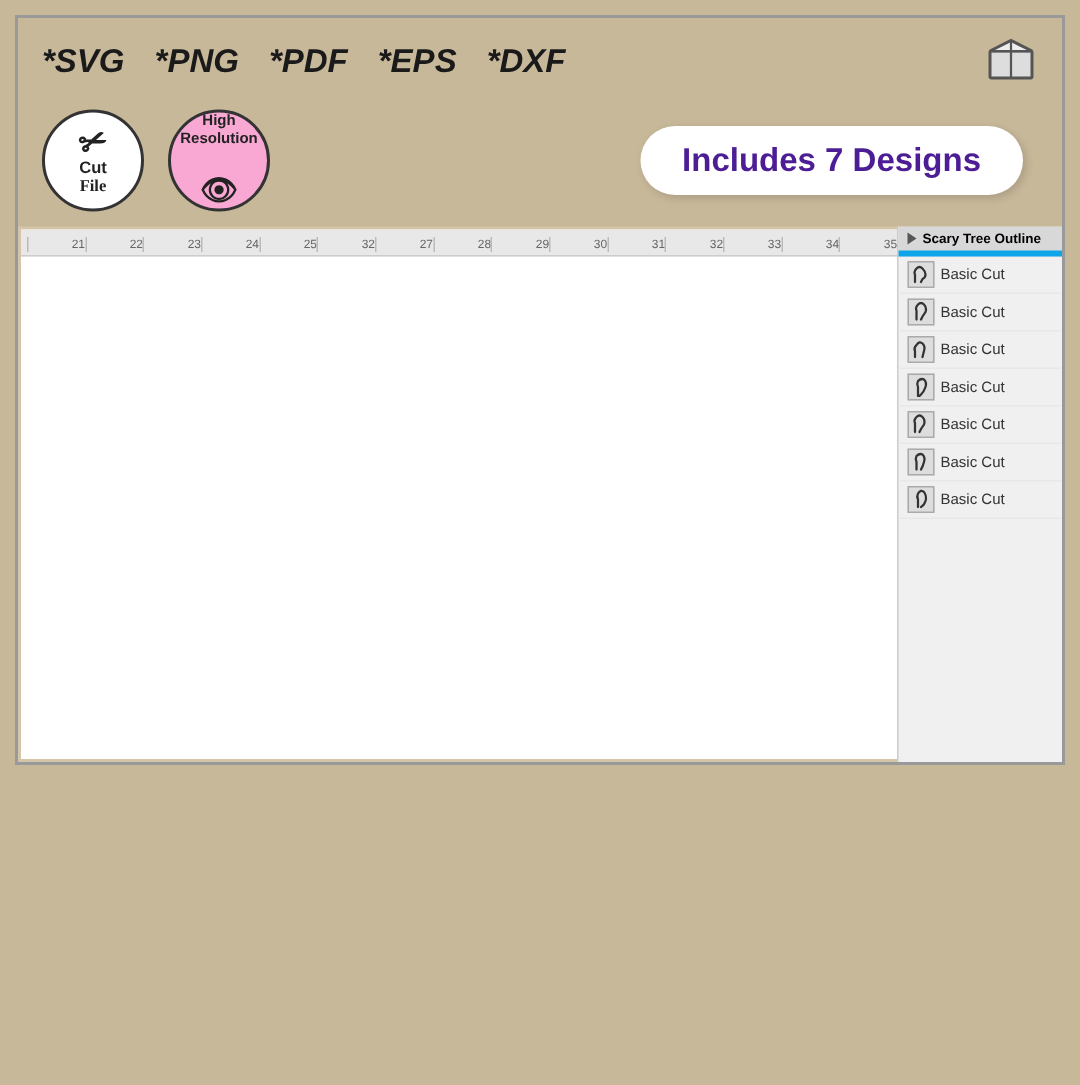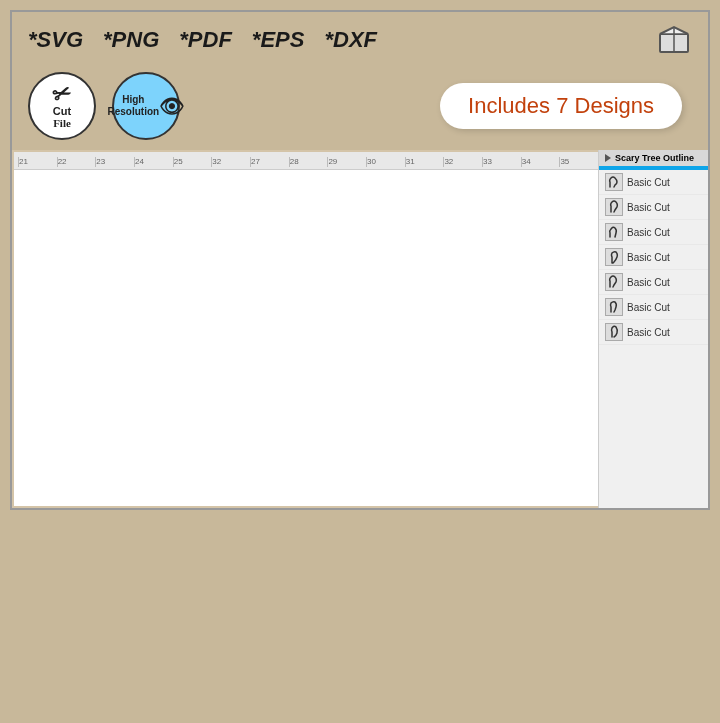--- a/index.html
+++ b/index.html
@@ -95,11 +95,11 @@
       height: 68px;
       border-radius: 50%;
       border: 2px solid #333;
-      background: #7dd3fc;
-      display: flex;
-      flex-direction: row;
-      align-items: center;
-      justify-content: center;
+      background: #f9a8d4;
+      display: flex;
+      flex-direction: column;
+      align-items: center;
+      justify-content: space-between;
       font-size: 10px;
       font-weight: bold;
       color: #222;

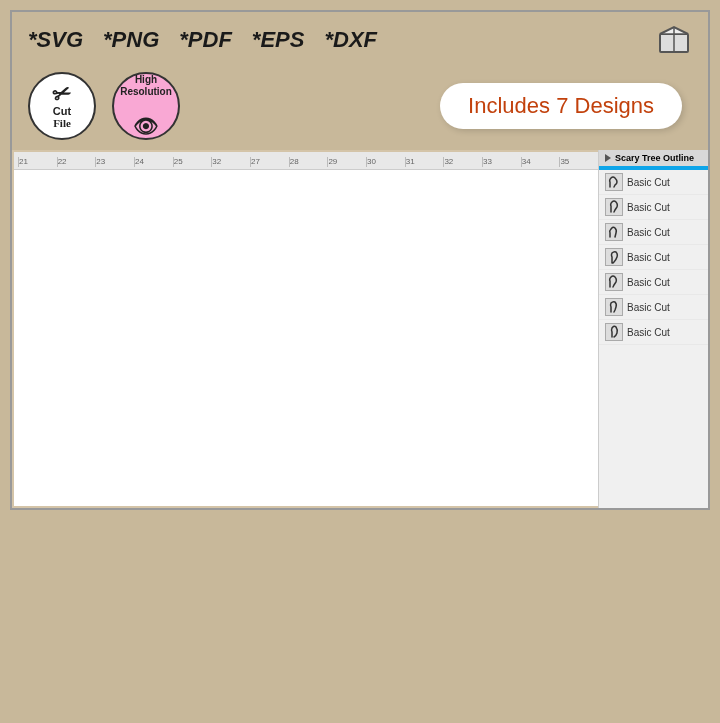--- a/index.html
+++ b/index.html
@@ -116,8 +116,8 @@
       border-radius: 30px;
       padding: 10px 28px;
       font-size: 22px;
-      font-weight: normal;
-      color: #c2410c;
+      font-weight: bold;
+      color: #4c1d95;
       margin-left: auto;
       margin-right: 10px;
       box-shadow: 2px 2px 6px rgba(0,0,0,0.15);

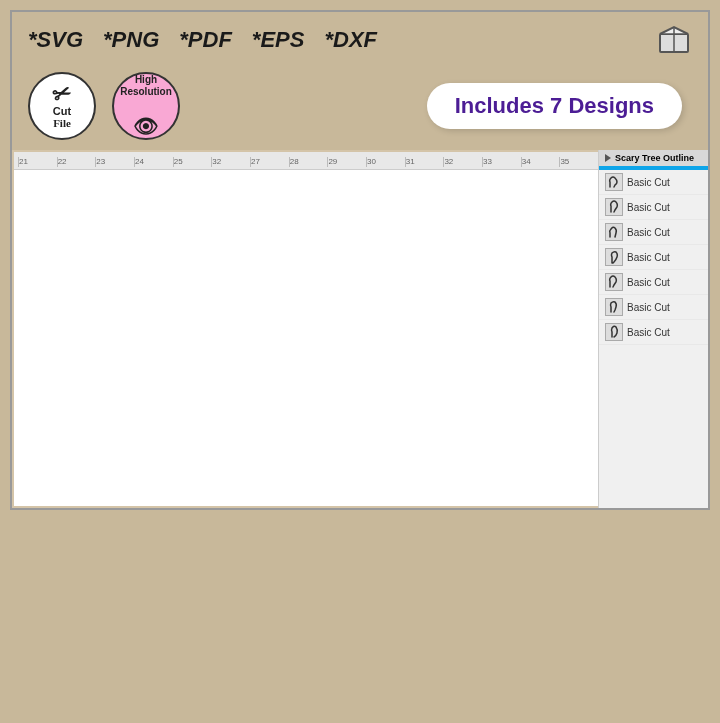--- a/index.html
+++ b/index.html
@@ -162,7 +162,7 @@
       flex: 1;
       font-size: 8px;
       color: #666;
-      text-align: left;
+      text-align: right;
       border-left: 1px solid #bbb;
       padding-bottom: 1px;
     }

